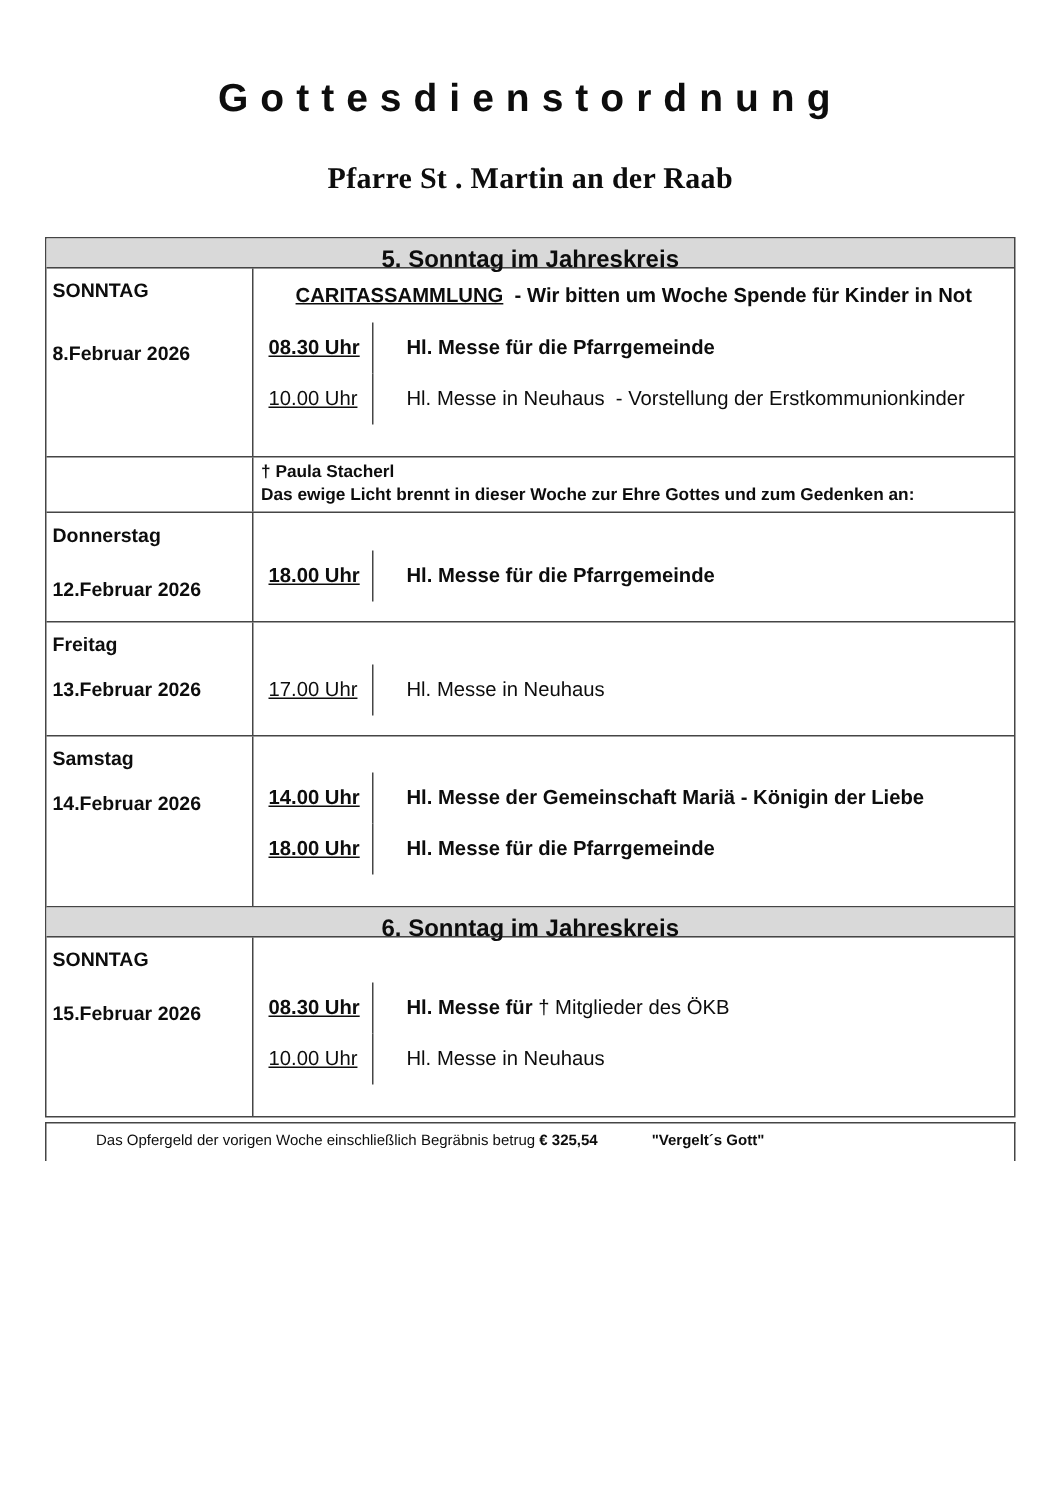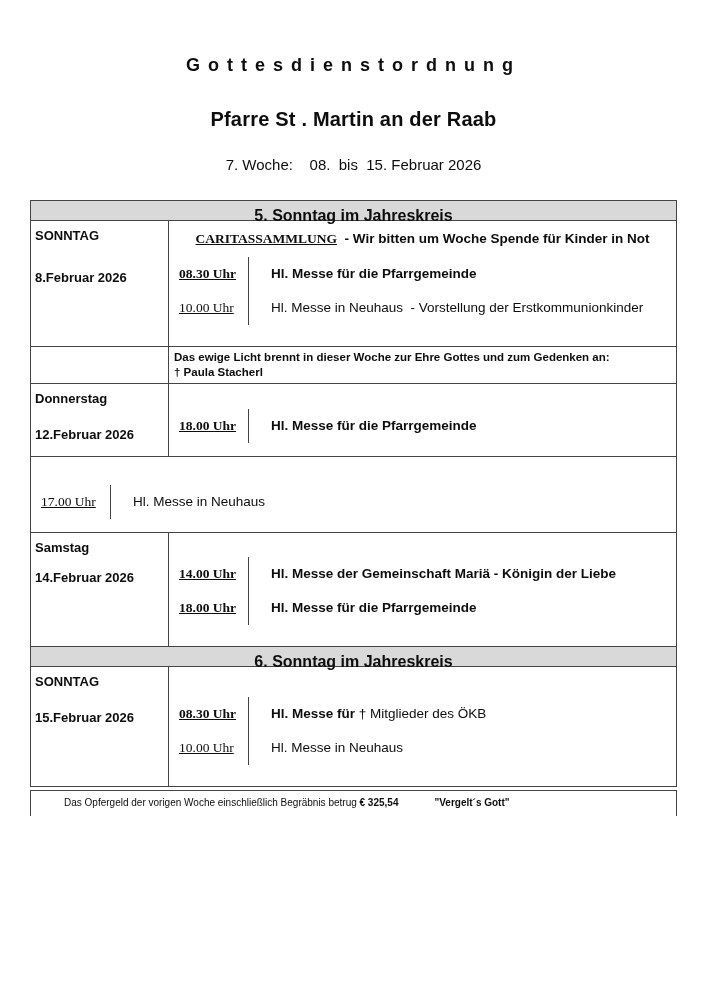--- a/index.html
+++ b/index.html
@@ -17,7 +17,7 @@
   }
   .title{
     margin:50px 0 0;text-align:center;
-    font-size:18px;font-weight:700;letter-spacing:8px;line-height:31px;
+    font-size:26px;font-weight:700;letter-spacing:8px;line-height:31px;
   }
   .parish{
     margin:27px 0 0;text-align:center;

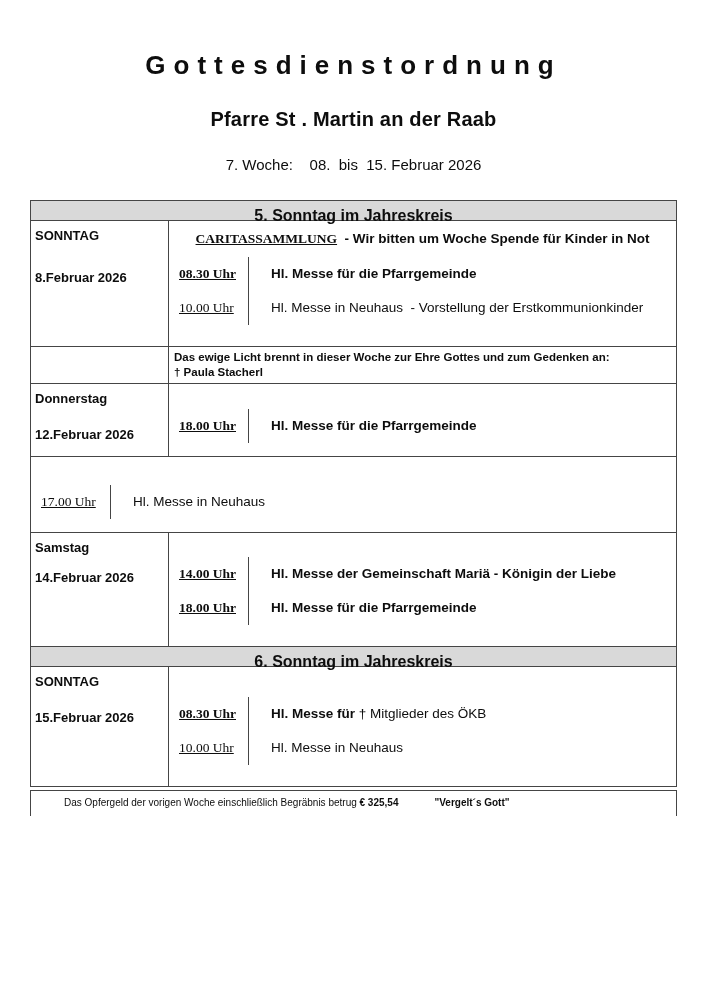--- a/index.html
+++ b/index.html
@@ -21,7 +21,7 @@
   }
   .parish{
     margin:27px 0 0;text-align:center;
-    font-size:20px;font-weight:700;line-height:23px;letter-spacing:.2px;
+    font-size:20px;font-weight:700;line-height:23px;letter-spacing:.2px;font-family:Liberation Serif, serif;
   }
   .week{
     margin:25px 0 0;text-align:center;

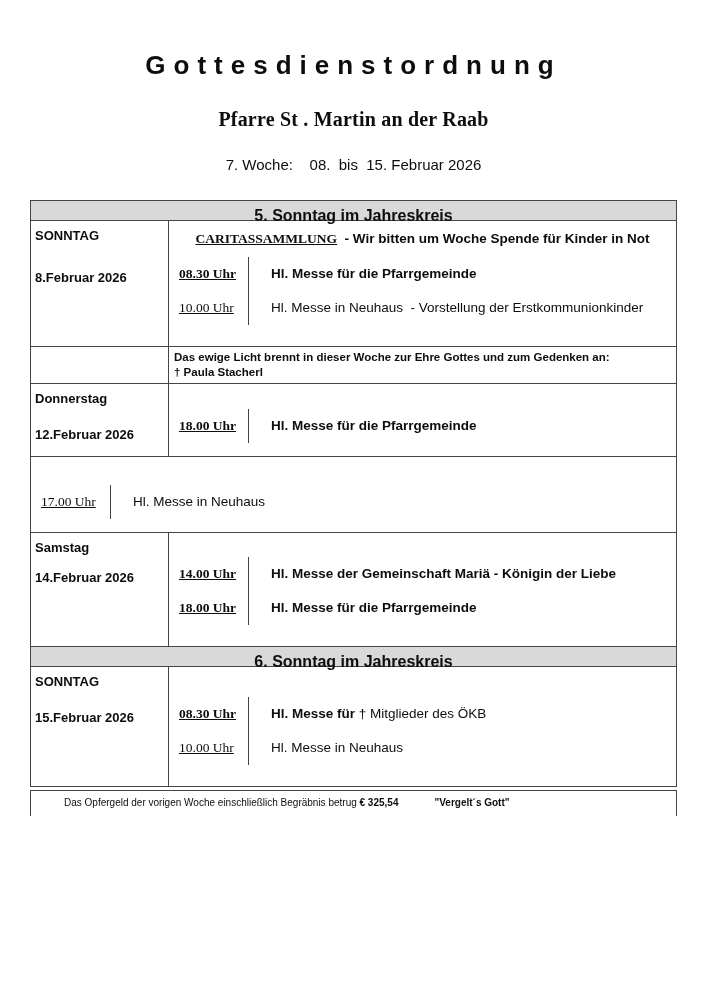--- a/index.html
+++ b/index.html
@@ -80,7 +80,6 @@
 
   <h1 class="title">Gottesdienstordnung</h1>
   <h2 class="parish">Pfarre St . Martin an der Raab</h2>
-  <div class="week">7. Woche:    08.  bis  15. Februar 2026</div>
 
   <div class="schedule">
 

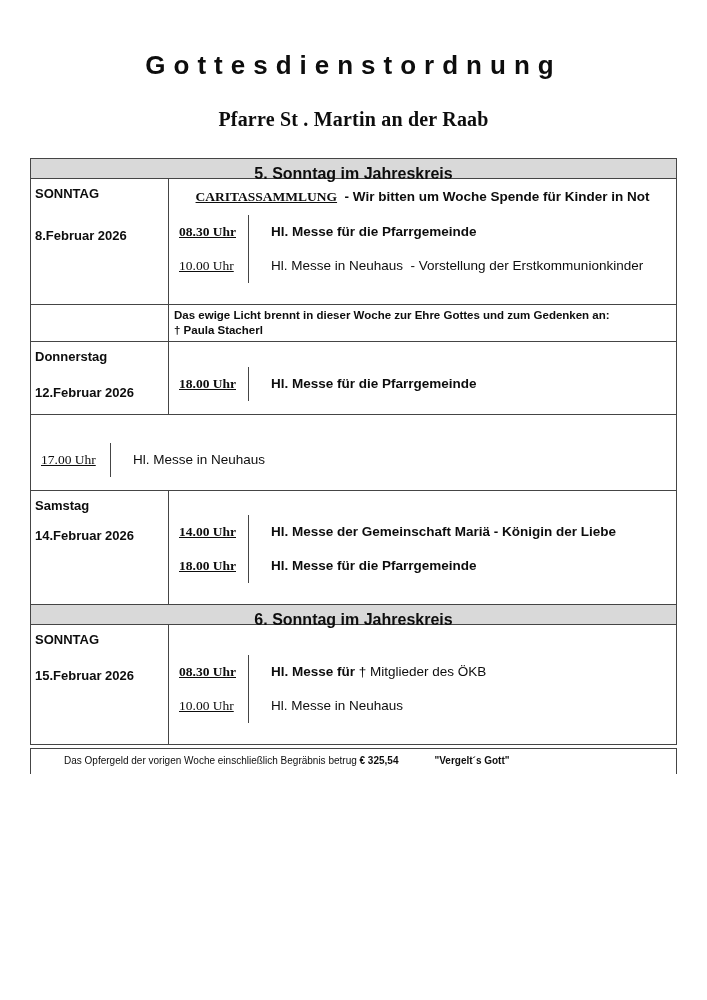--- a/index.html
+++ b/index.html
@@ -55,7 +55,7 @@
     text-align:center;font-weight:700;font-size:13.5px;
     padding-top:9px;line-height:17px;white-space:pre-wrap;
   }
-  .u{text-decoration:underline;font-family:Liberation Serif, serif;}
+  .u{text-decoration:underline;}
   .entries{display:grid;grid-template-columns:79px 1fr;}
   .entry-time{padding:9px 0 9px 10px;font-size:13.5px;line-height:16px;white-space:nowrap;}
   .entry-desc{

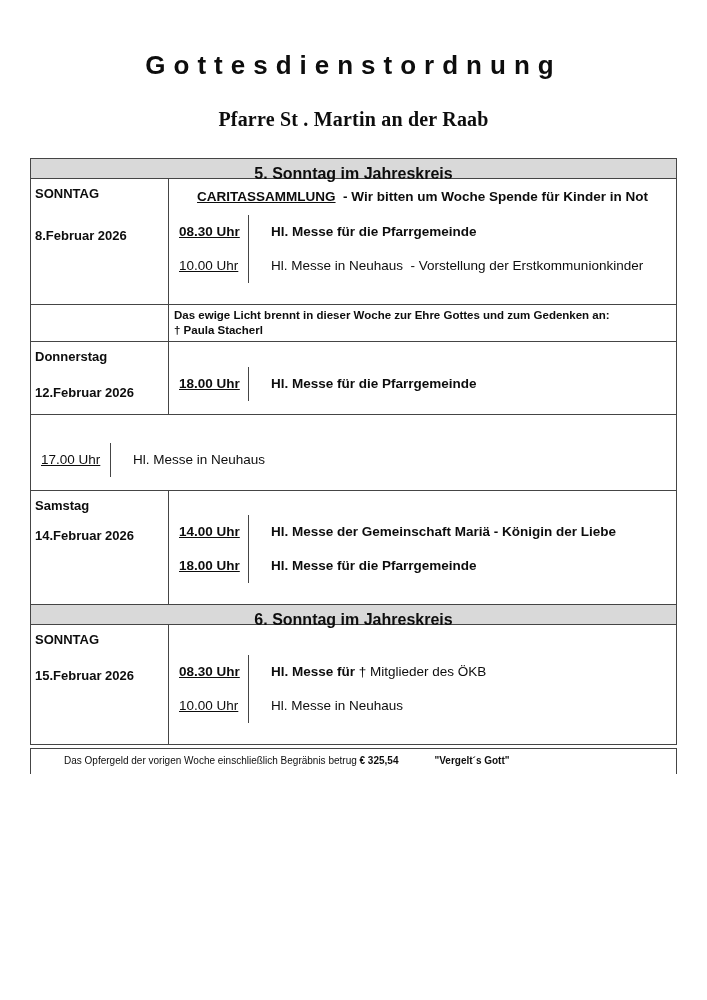--- a/index.html
+++ b/index.html
@@ -105,8 +105,8 @@
       <div class="day-cell"></div>
       <div class="content-cell">
         <div class="memo">
+          <div>† Paula Stacherl</div>
           <div>Das ewige Licht brennt in dieser Woche zur Ehre Gottes und zum Gedenken an:</div>
-          <div>† Paula Stacherl</div>
         </div>
       </div>
     </div>

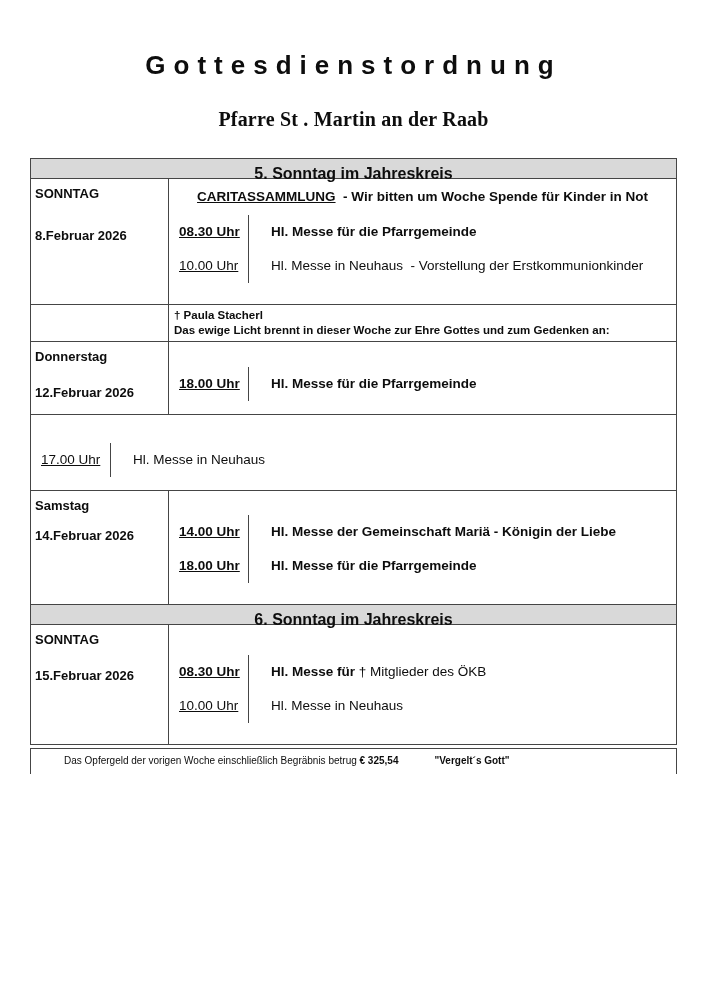--- a/index.html
+++ b/index.html
@@ -125,6 +125,10 @@
     </div>
 
     <div class="row r-fri">
+      <div class="day-cell">
+        <div class="day">Freitag</div>
+        <div class="date" style="margin-top:14px">13.Februar 2026</div>
+      </div>
       <div class="content-cell">
         <div class="entries" style="margin-top:28px">
           <div class="entry-time"><span class="u">17.00 Uhr</span></div>

